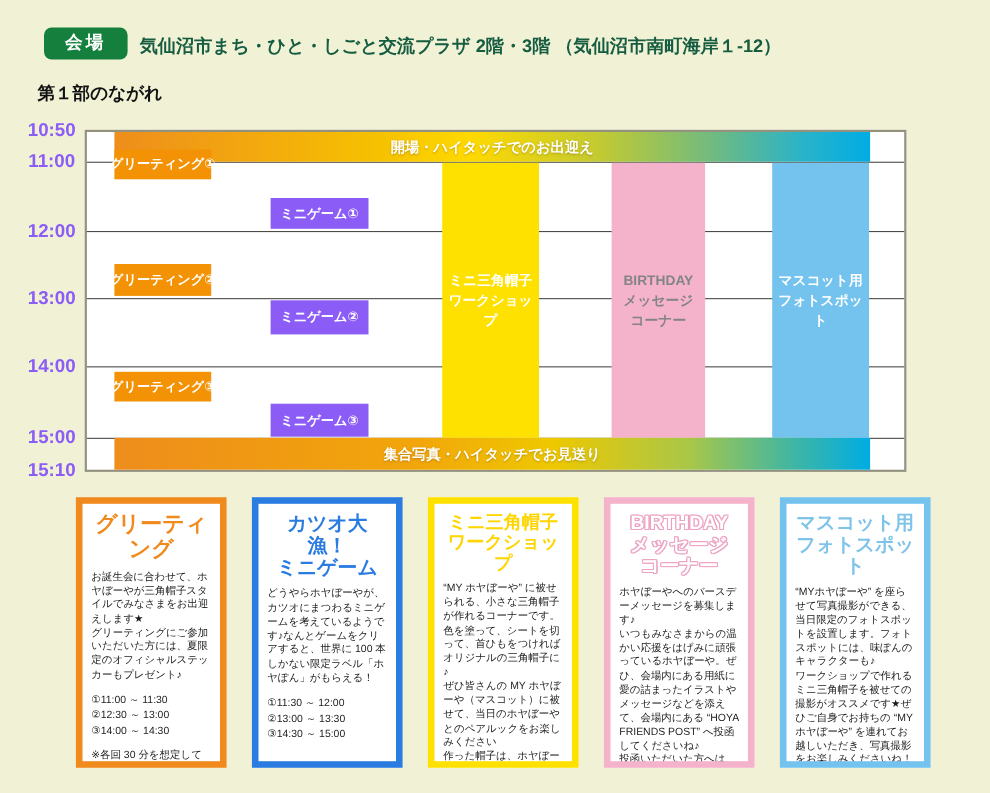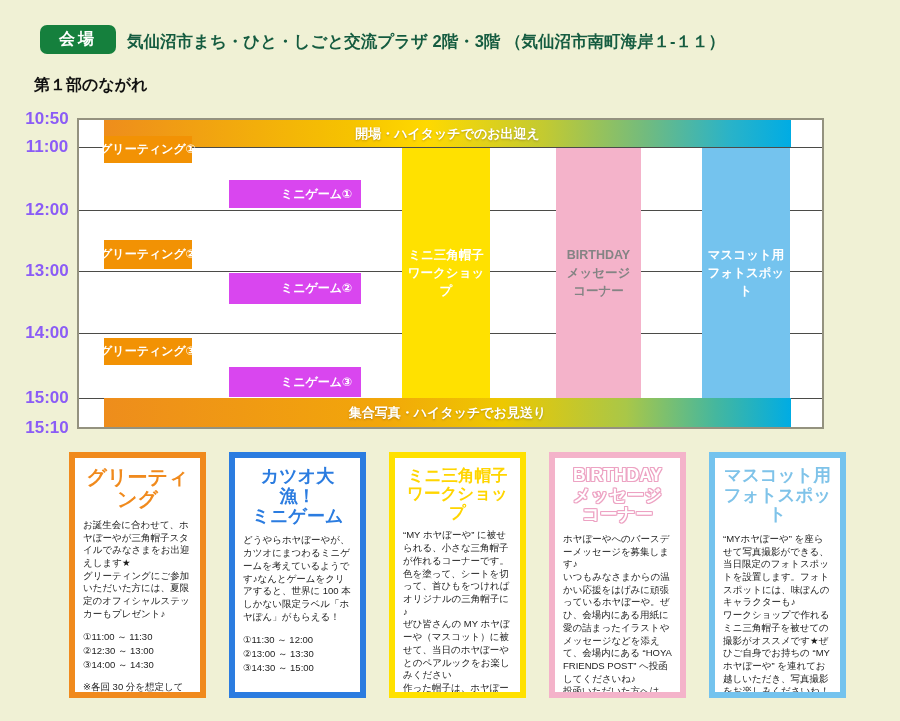--- a/index.html
+++ b/index.html
@@ -87,7 +87,7 @@
 <div class="page">
 
   <div class="venue-badge" data-bind="header.venue_label">会場</div>
-  <div class="venue-text" data-bind="header.venue_text">気仙沼市まち・ひと・しごと交流プラザ 2階・3階 （気仙沼市南町海岸１-１１）</div>
+  <div class="venue-text" data-bind="header.venue_text">気仙沼市まち・ひと・しごと交流プラザ 2階・3階 （気仙沼市南町海岸１-12）</div>
   <div class="section-title" data-bind="header.section_title">第１部のながれ</div>
 
   <div class="time-label tl0" data-bind="timetable.times.0">10:50</div>

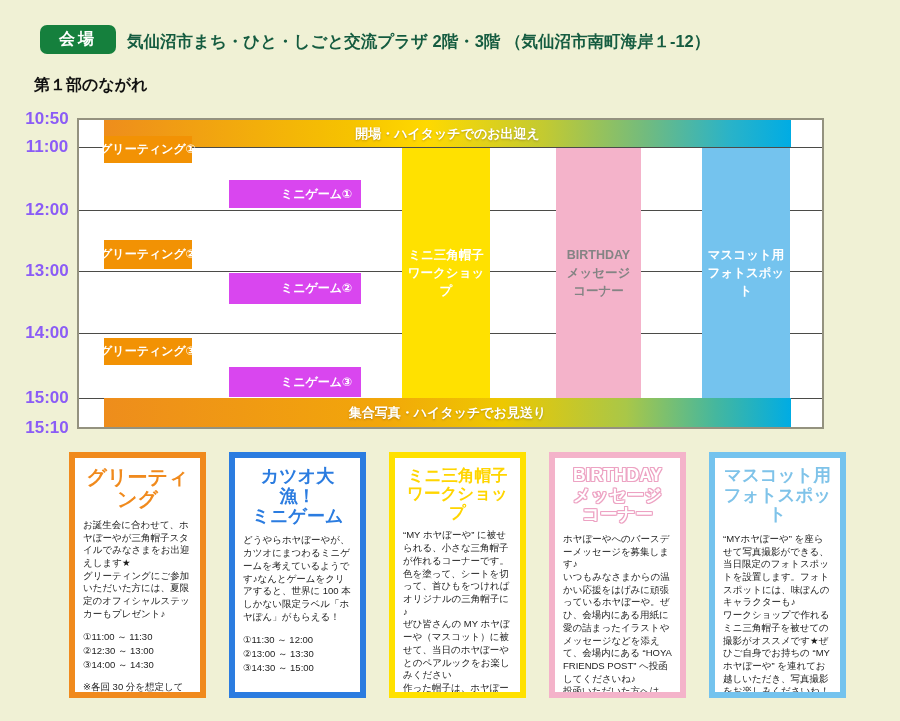--- a/index.html
+++ b/index.html
@@ -48,7 +48,7 @@
   }
   .greet{left:25px;width:88px;background:#f29204;}
   .g1{top:16px;height:27px}.g2{top:120px;height:29px}.g3{top:218px;height:27px}
-  .mini{left:150px;width:89px;background:#d946ef;padding-left:43px;}
+  .mini{left:167px;width:89px;background:#8b5cf6;}
   .m1{top:60px;height:28px}.m2{top:153px;height:31px}.m3{top:247px;height:30px}
 
   .col{

